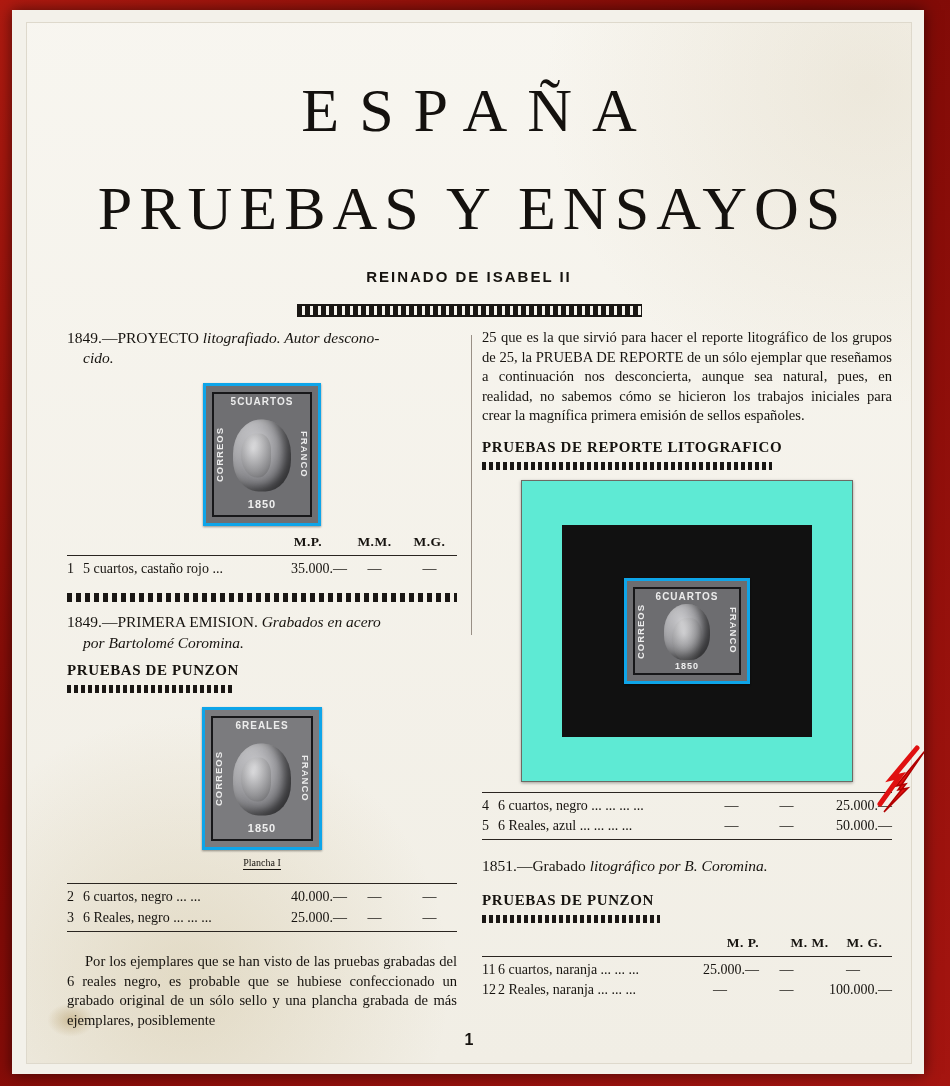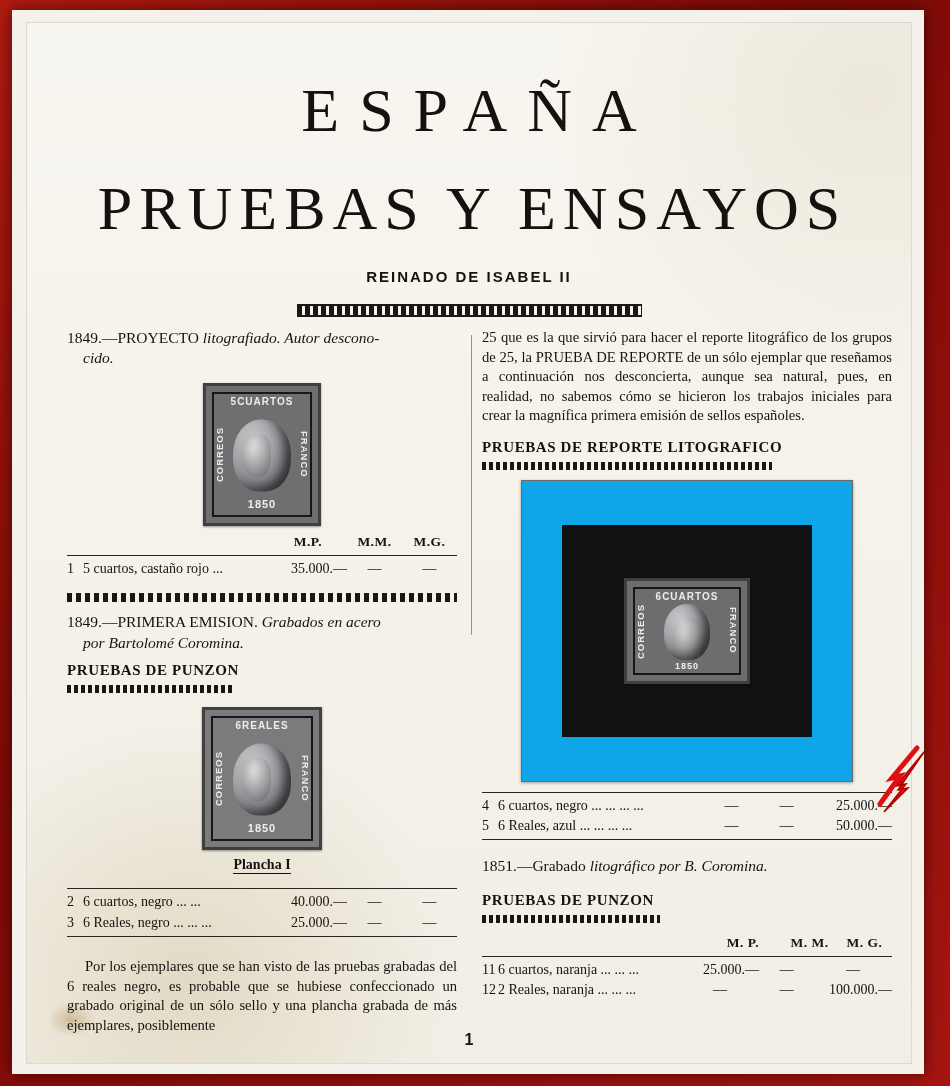--- a/index.html
+++ b/index.html
@@ -116,7 +116,7 @@
   .stamp{
     position:relative;
     background:#6f6f72;
-    border:3px solid #404040;
+    border:3px solid #0ea5e9;
     box-shadow:0 1px 2px rgba(0,0,0,.4);
   }
   .stamp .inner-frame{

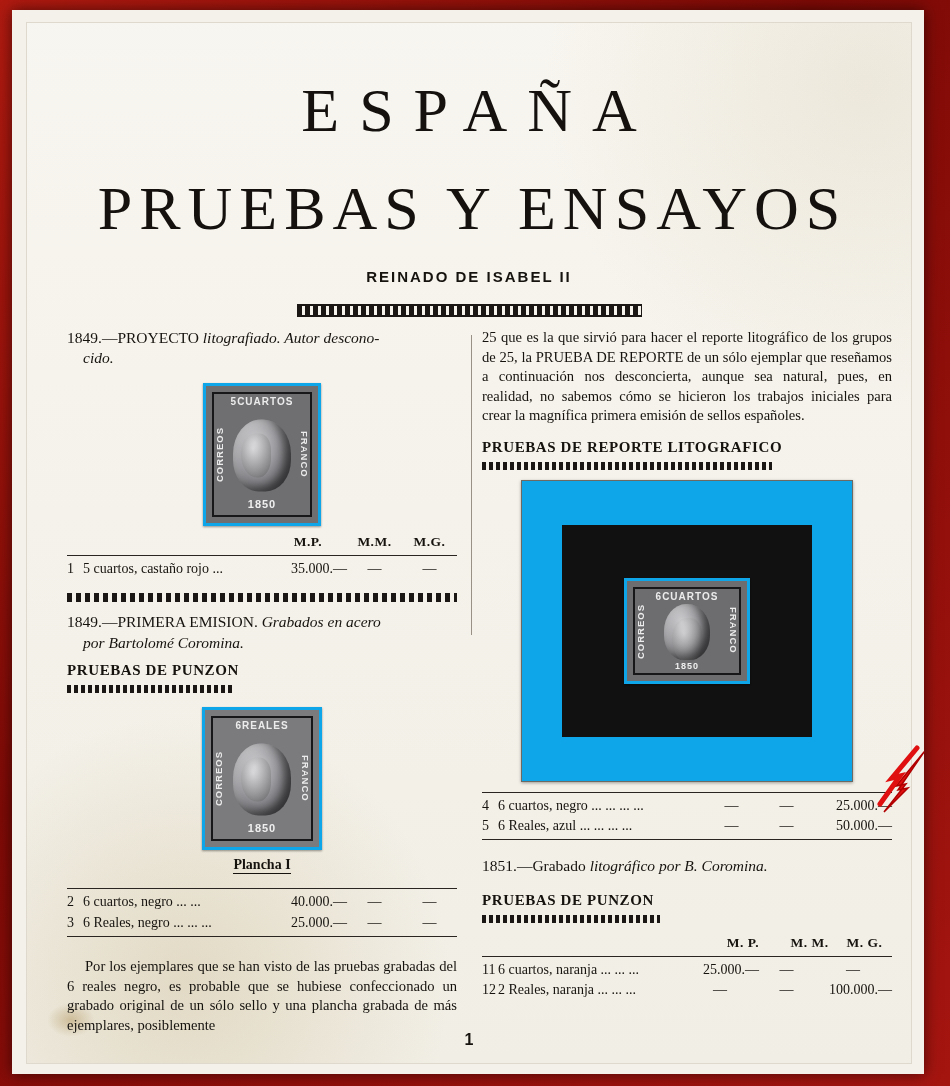--- a/index.html
+++ b/index.html
@@ -171,7 +171,7 @@
   .proof-block{
     margin:10px auto 10px auto;
     width:330px;height:300px;
-    background:#0ea5e9;
+    background:#5eead4;
     border:1px solid #6d6a64;
     display:flex;align-items:center;justify-content:center;
     box-shadow:0 1px 3px rgba(0,0,0,.35);

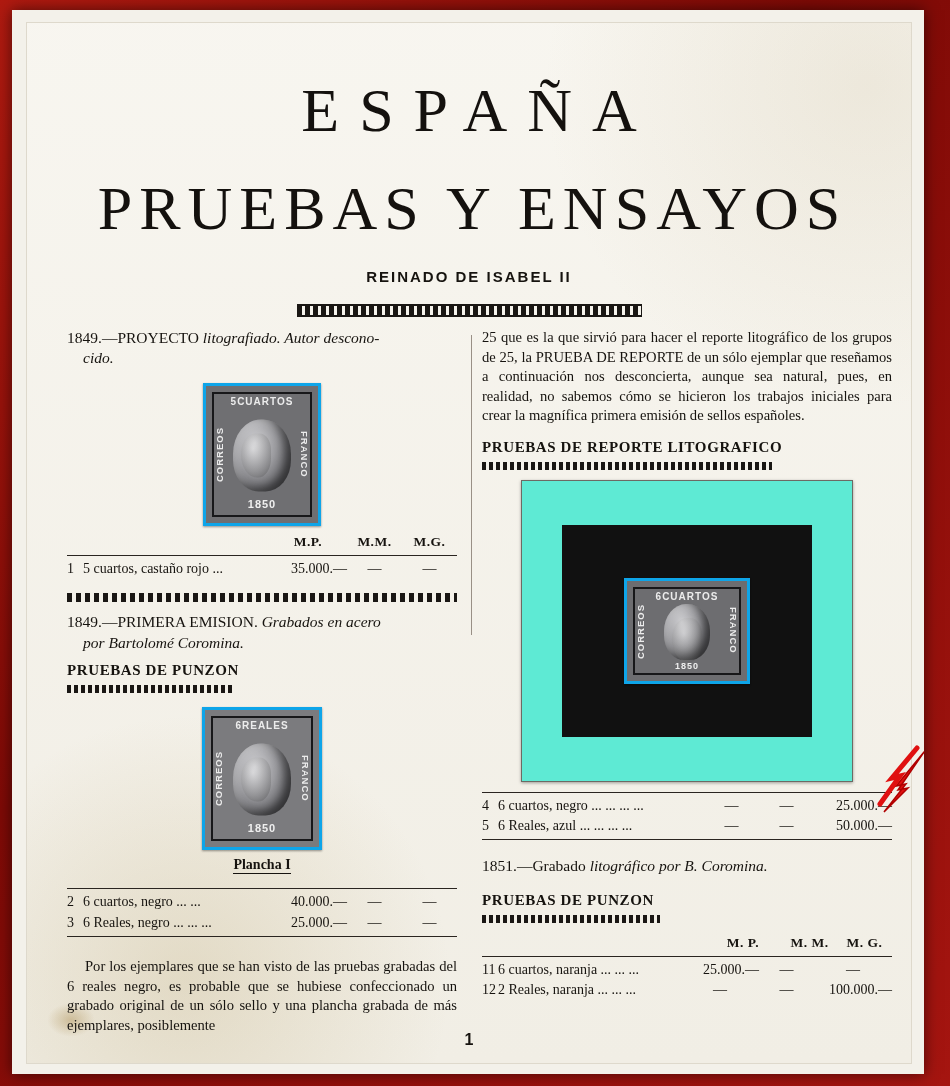--- a/index.html
+++ b/index.html
@@ -185,8 +185,8 @@
   .plancha{
     text-align:center;
     font-family:"Liberation Serif", serif;
-    font-weight:bold;
-    font-size:14px;
+    font-weight:normal;
+    font-size:10px;
     margin-top:6px;
   }
   .plancha span{border-bottom:1.5px solid #16130f;padding-bottom:1px;}

